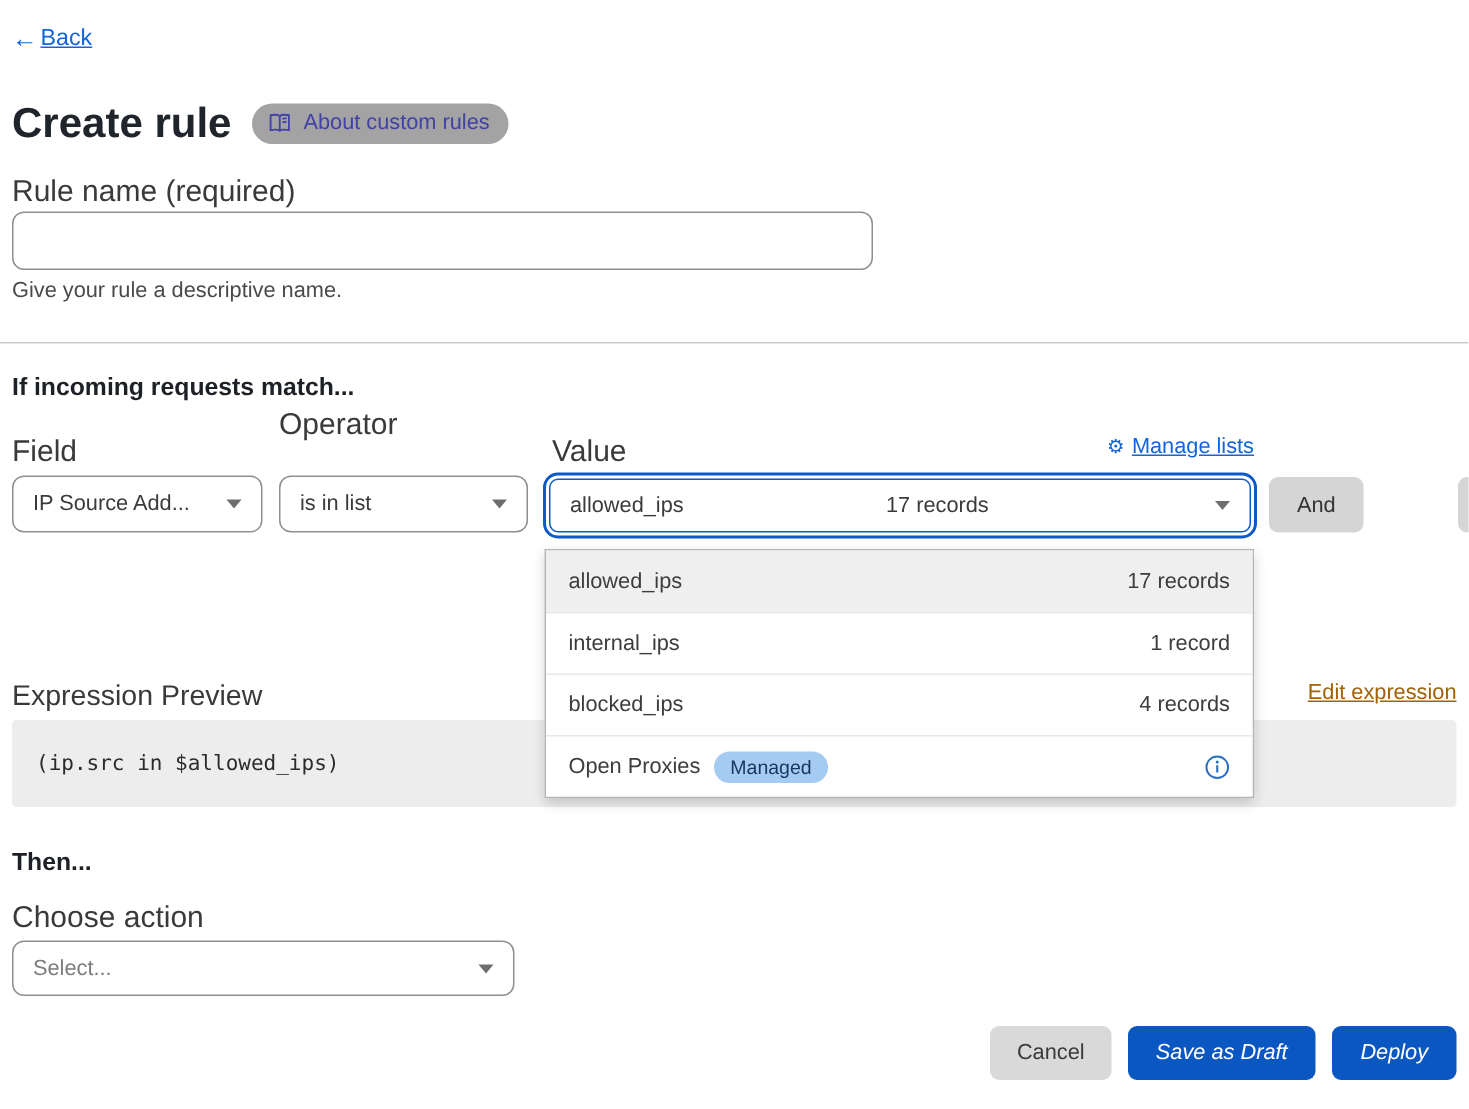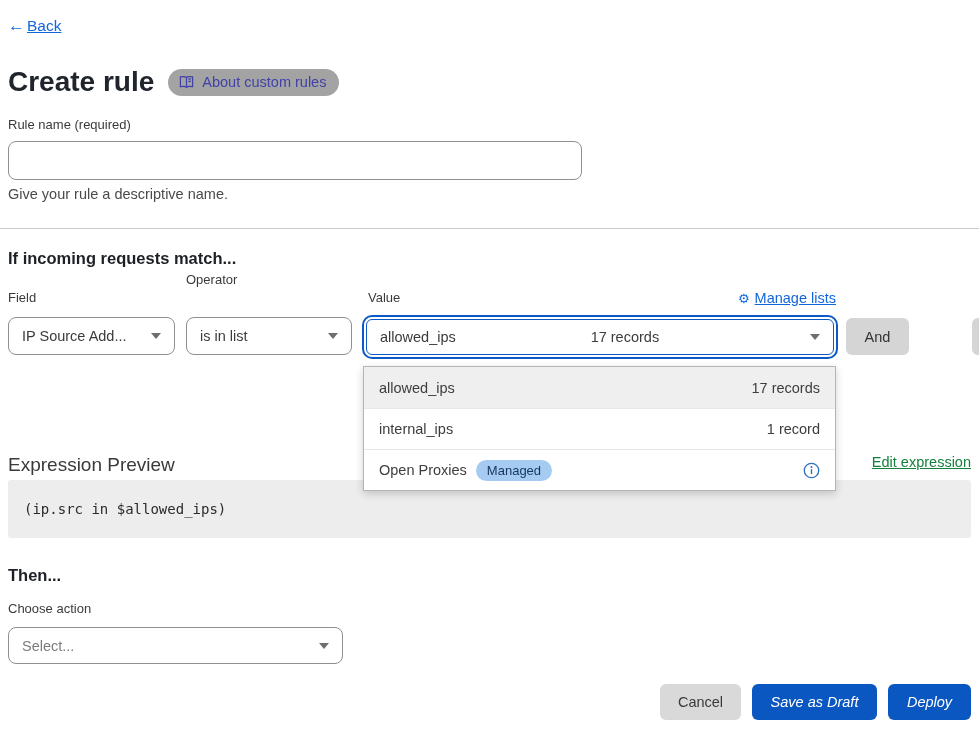--- a/index.html
+++ b/index.html
@@ -35,7 +35,7 @@
   .book-icon { display: inline-flex; }
 
   
-  .field-label { font-size: 13px; color: #3a3a3a; }
+  .field-label { font-size: 20px; color: #3a3a3a; }
   .rule-name-label { left: 8px; top: 117px; }
   .rule-name-input {
     left: 8px; top: 141px; width: 574px; height: 39px;

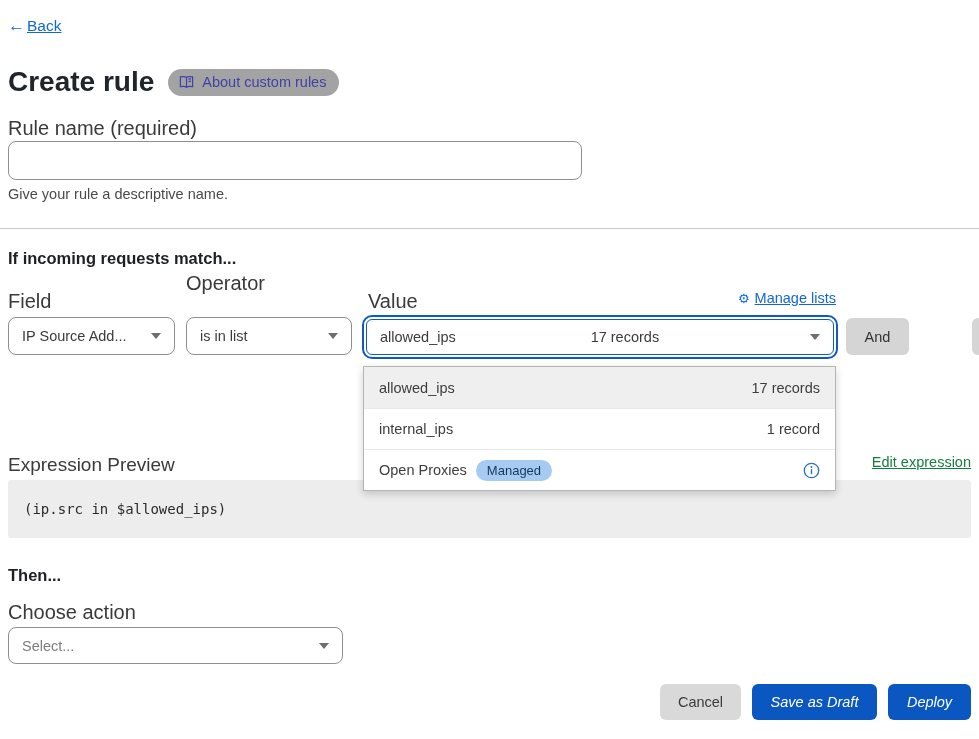--- a/index.html
+++ b/index.html
@@ -219,6 +219,10 @@
     <span class="meta">1 record</span>
   </div>
   <div class="dropdown-item">
+    <span>blocked_ips</span>
+    <span class="meta">4 records</span>
+  </div>
+  <div class="dropdown-item">
     <span>Open Proxies</span>
     <span class="managed-badge">Managed</span>
     <span class="info-icon">

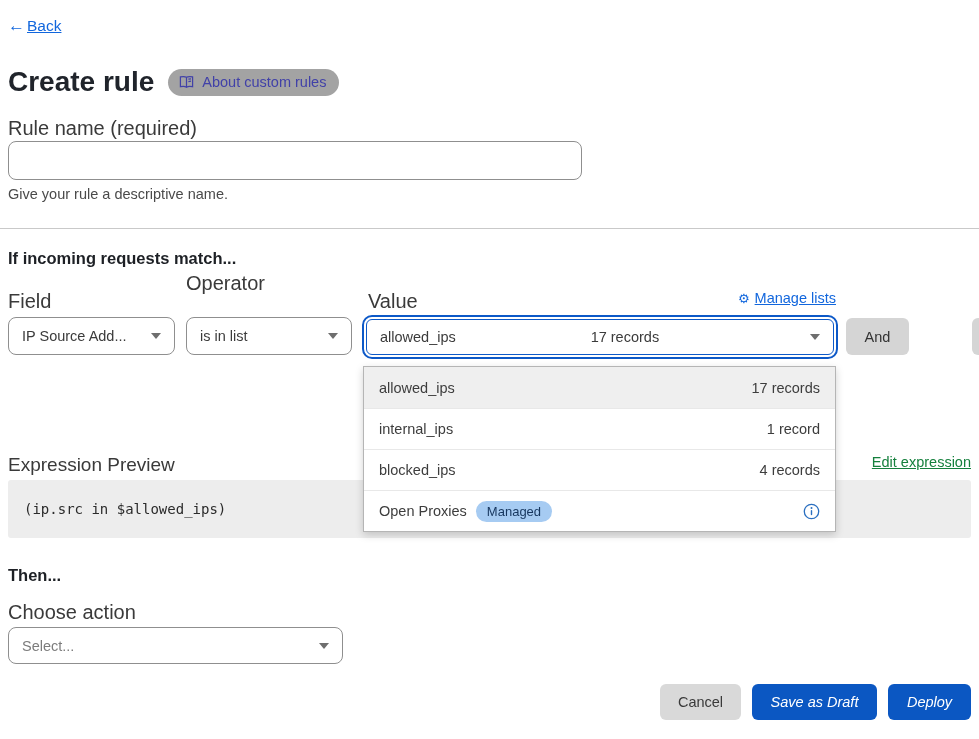--- a/index.html
+++ b/index.html
@@ -123,7 +123,7 @@
   .expr-label { left: 8px; top: 454px; font-size: 19px; color: #3a3a3a; }
   .edit-expression {
     top: 454px; right: 8px;
-    font-size: 14.5px; color: #15803d; text-decoration: underline; cursor: pointer;
+    font-size: 14.5px; color: #a16207; text-decoration: underline; cursor: pointer;
   }
   .code-block {
     left: 8px; top: 480px; width: 963px; height: 58px;

